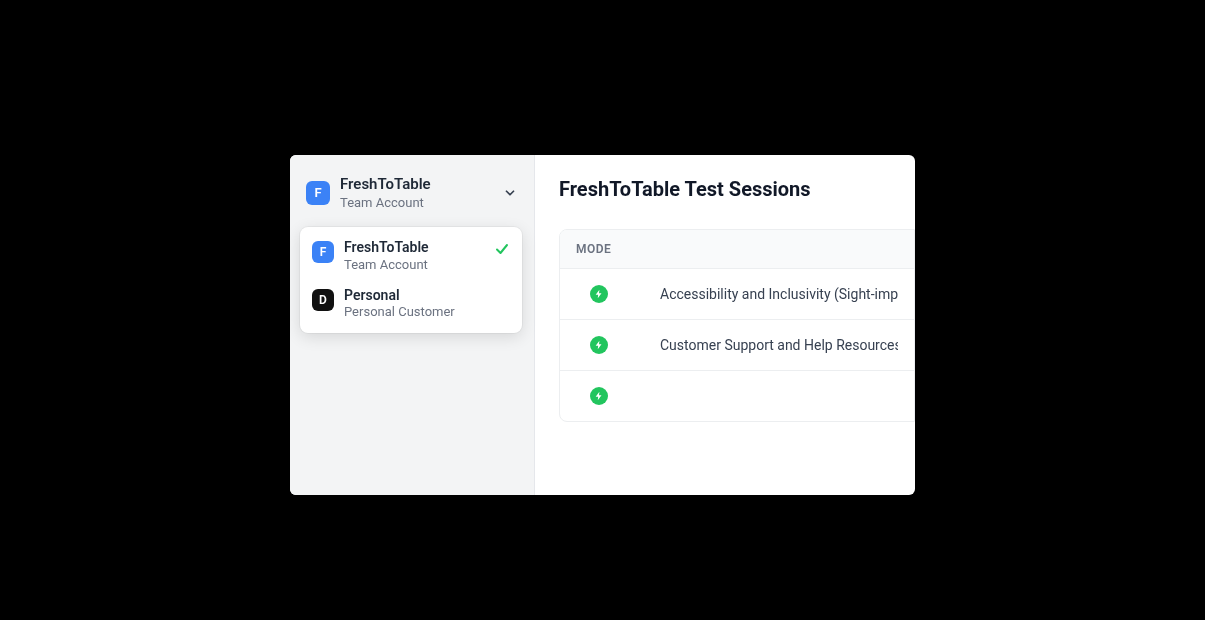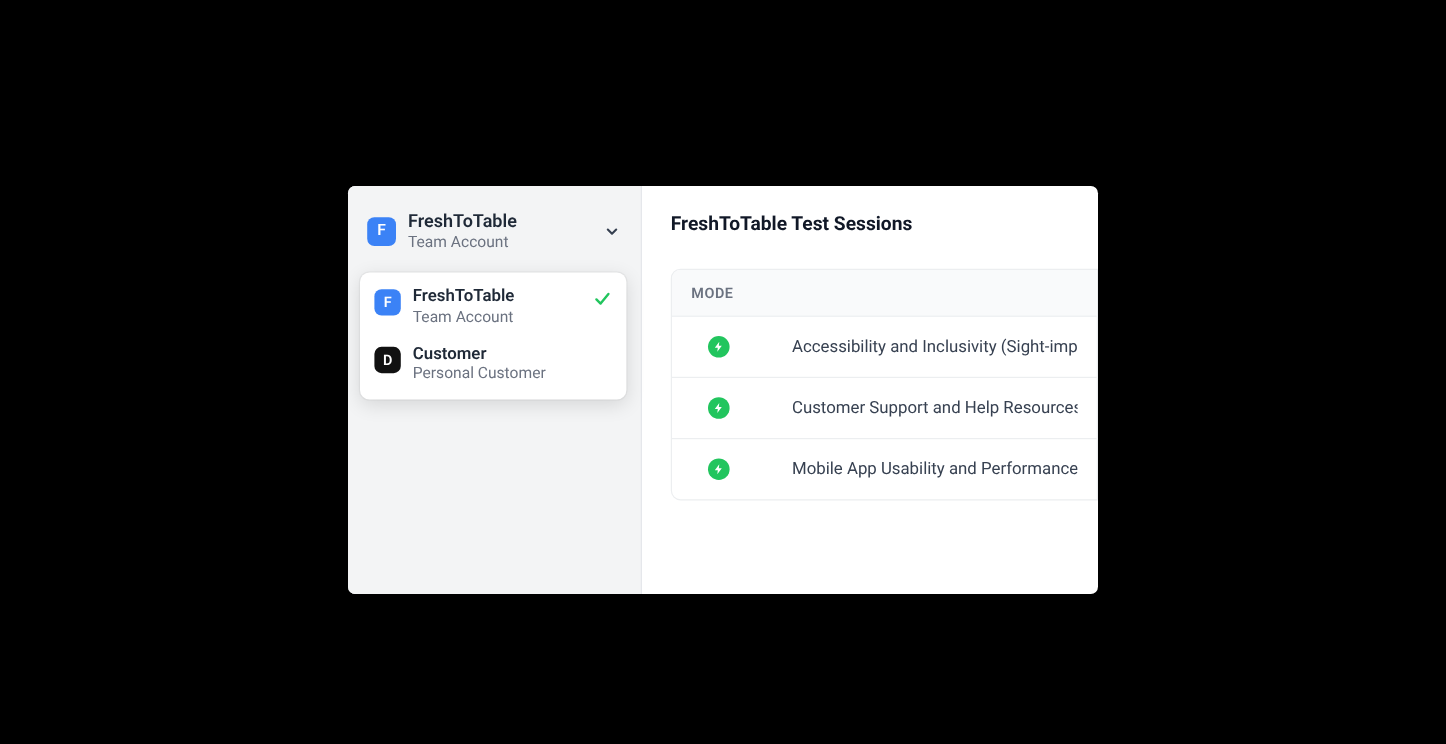--- a/index.html
+++ b/index.html
@@ -103,7 +103,7 @@
   }
 
   .page-title {
-    font-size: 16px;
+    font-size: 20px;
     font-weight: 700;
     color: #111827;
     margin-bottom: 28px;

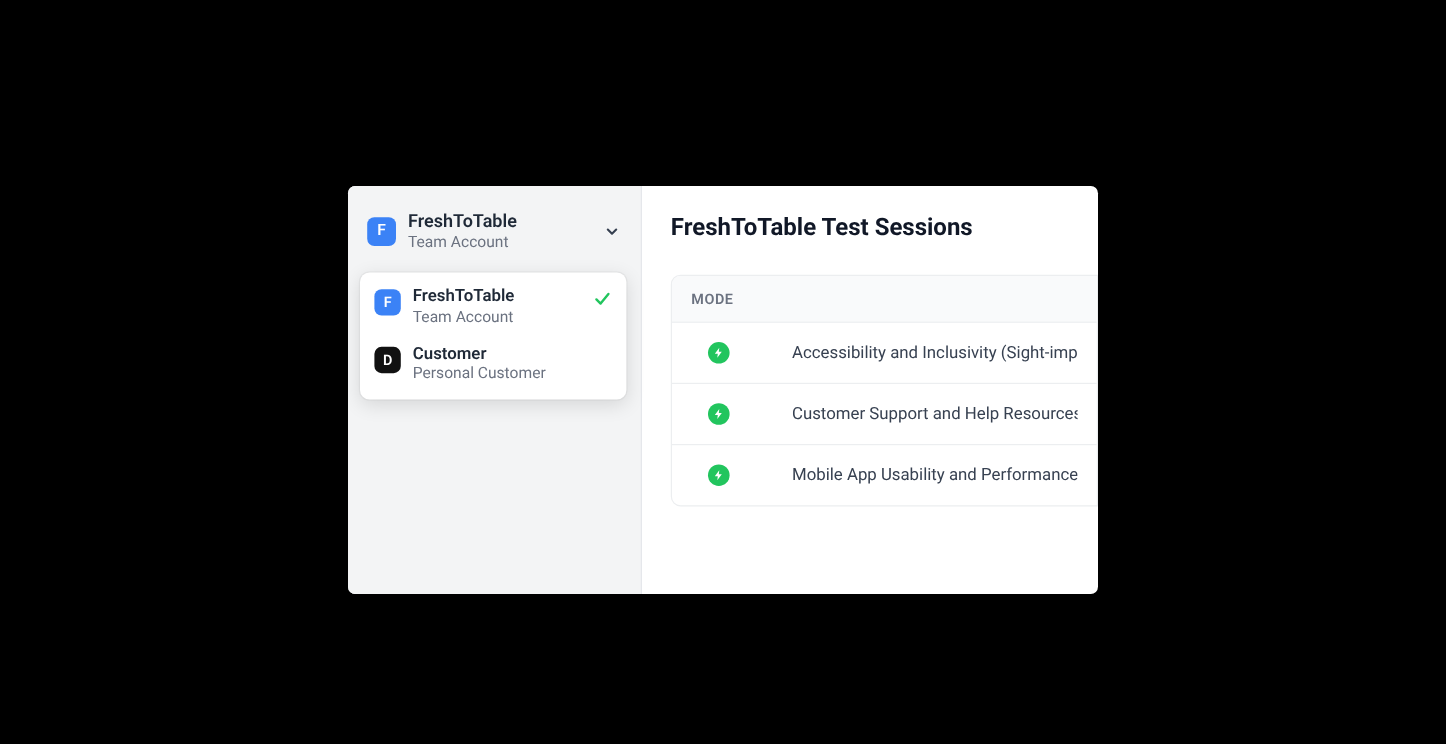--- a/index.html
+++ b/index.html
@@ -193,7 +193,7 @@
           <span>D</span>
         </div>
         <div class="dd-text">
-          <div class="dd-name">Customer</div>
+          <div class="dd-name">Personal</div>
           <div class="dd-sub">Personal Customer</div>
         </div>
       </div>

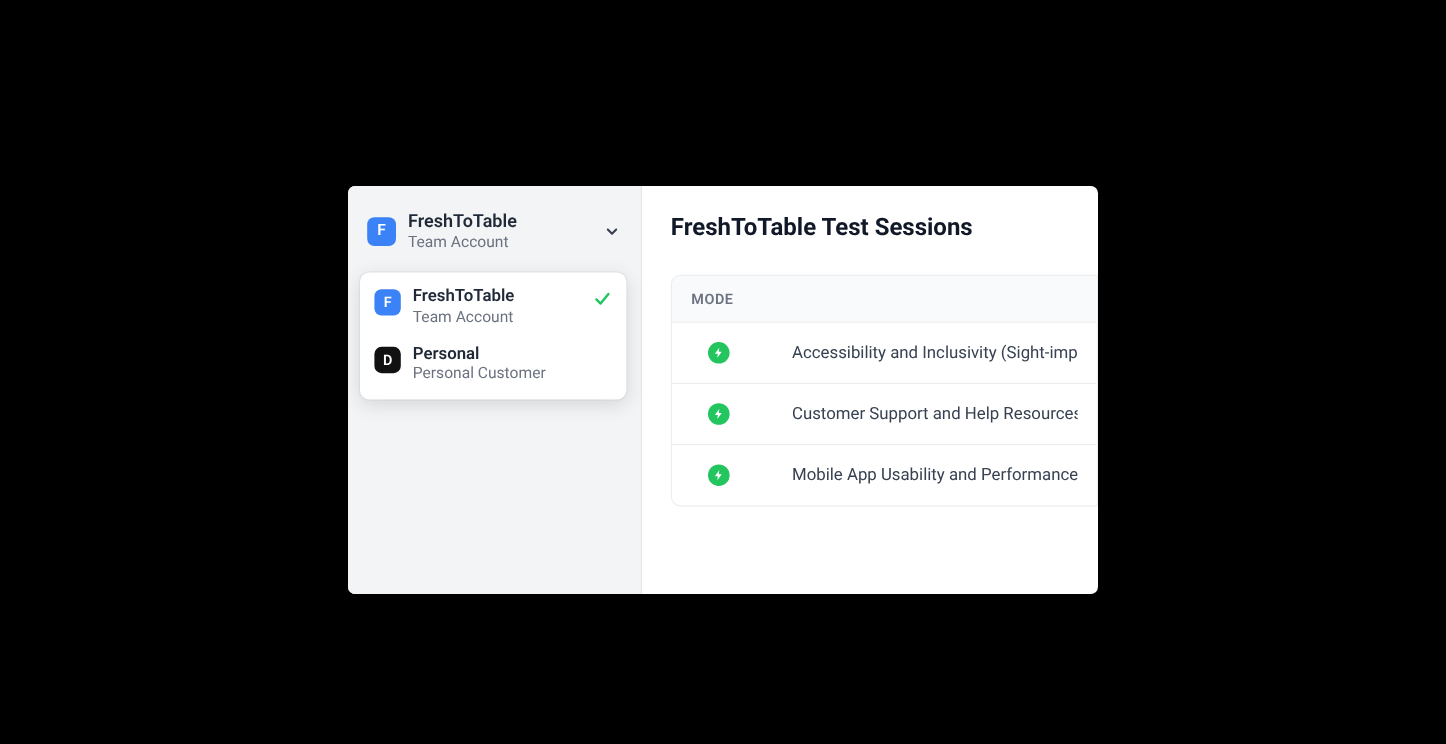--- a/index.html
+++ b/index.html
@@ -240,7 +240,6 @@
               </svg>
           </span>
         </div>
-        <div class="name-cell">Mobile App Usability and Performance</div>
       </div>
 
     </div>

